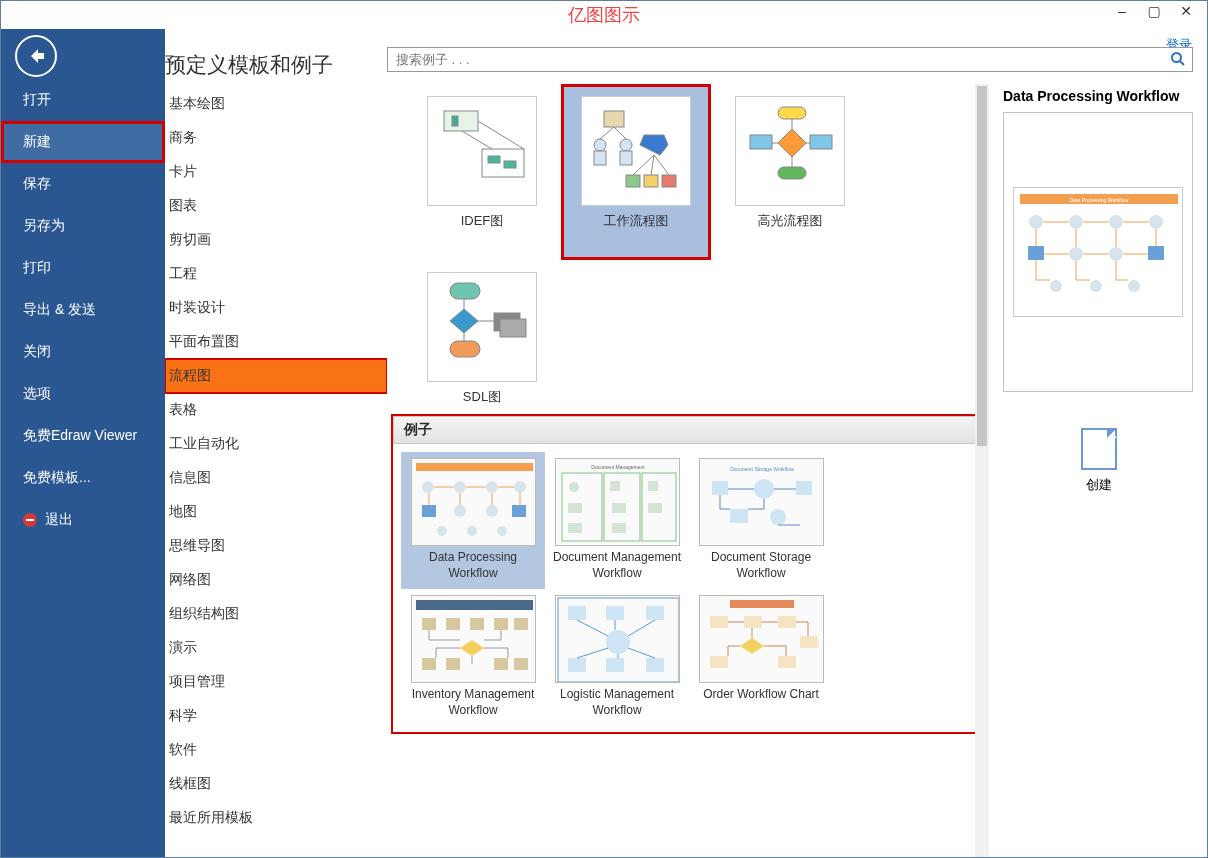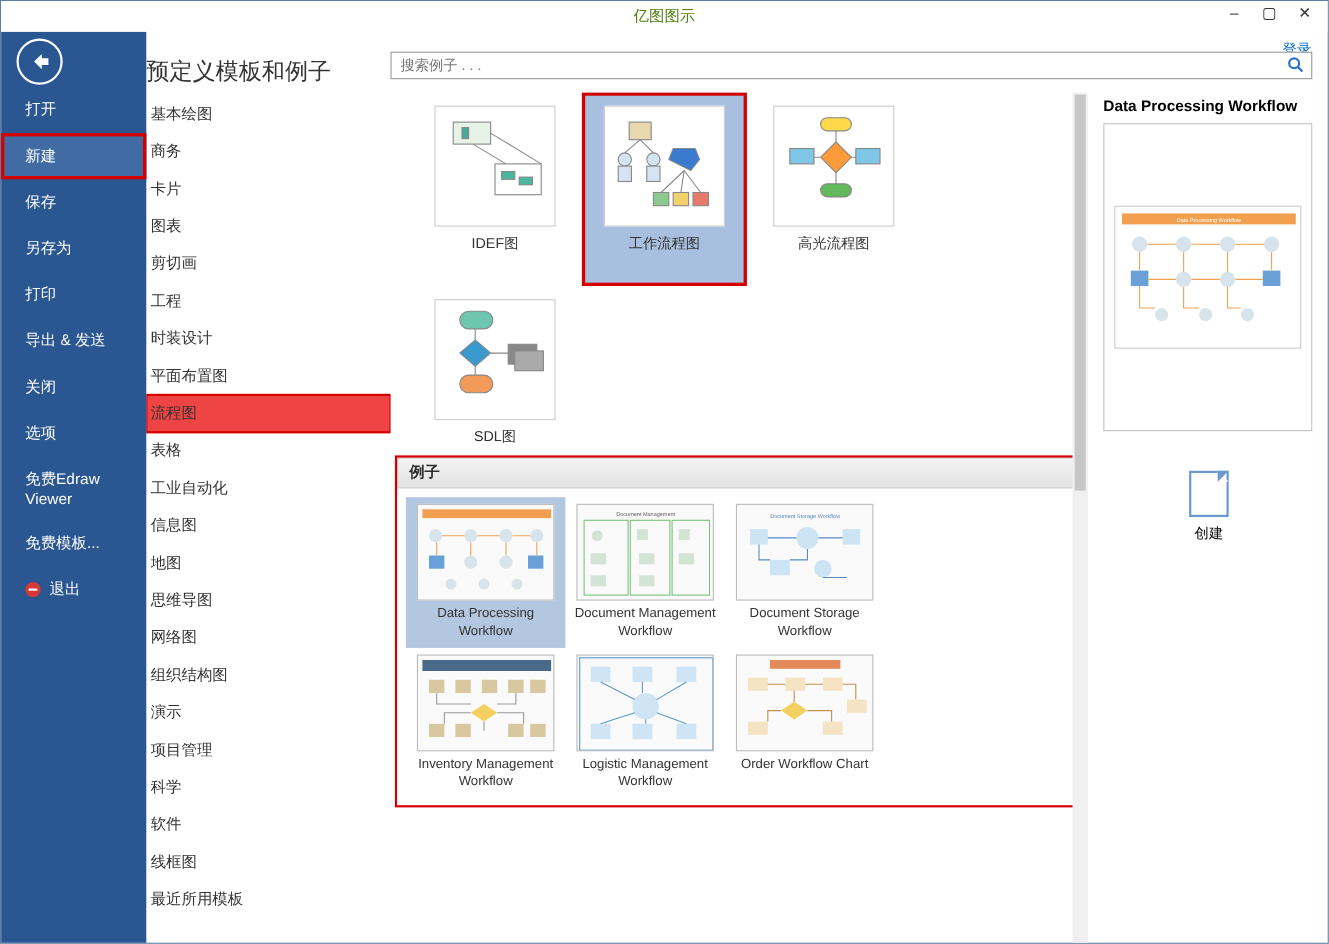--- a/index.html
+++ b/index.html
@@ -6,7 +6,7 @@
 body { width: 1208px; height: 858px; overflow: hidden; background: #fff; border: 1px solid #5b7fa3; }
 
 .titlebar { height: 28px; display: flex; align-items: center; justify-content: center; position: relative; background: #fff; }
-.titlebar .title { font-size: 14px; color: #4d7c0f; }
+.titlebar .title { font-size: 18px; color: #ef4444; }
 .titlebar .controls { position: absolute; right: 4px; top: 2px; display: flex; gap: 18px; padding-right: 10px; font-size: 14px; color: #333; }
 .titlebar .controls span { cursor: pointer; width: 14px; text-align: center; }
 

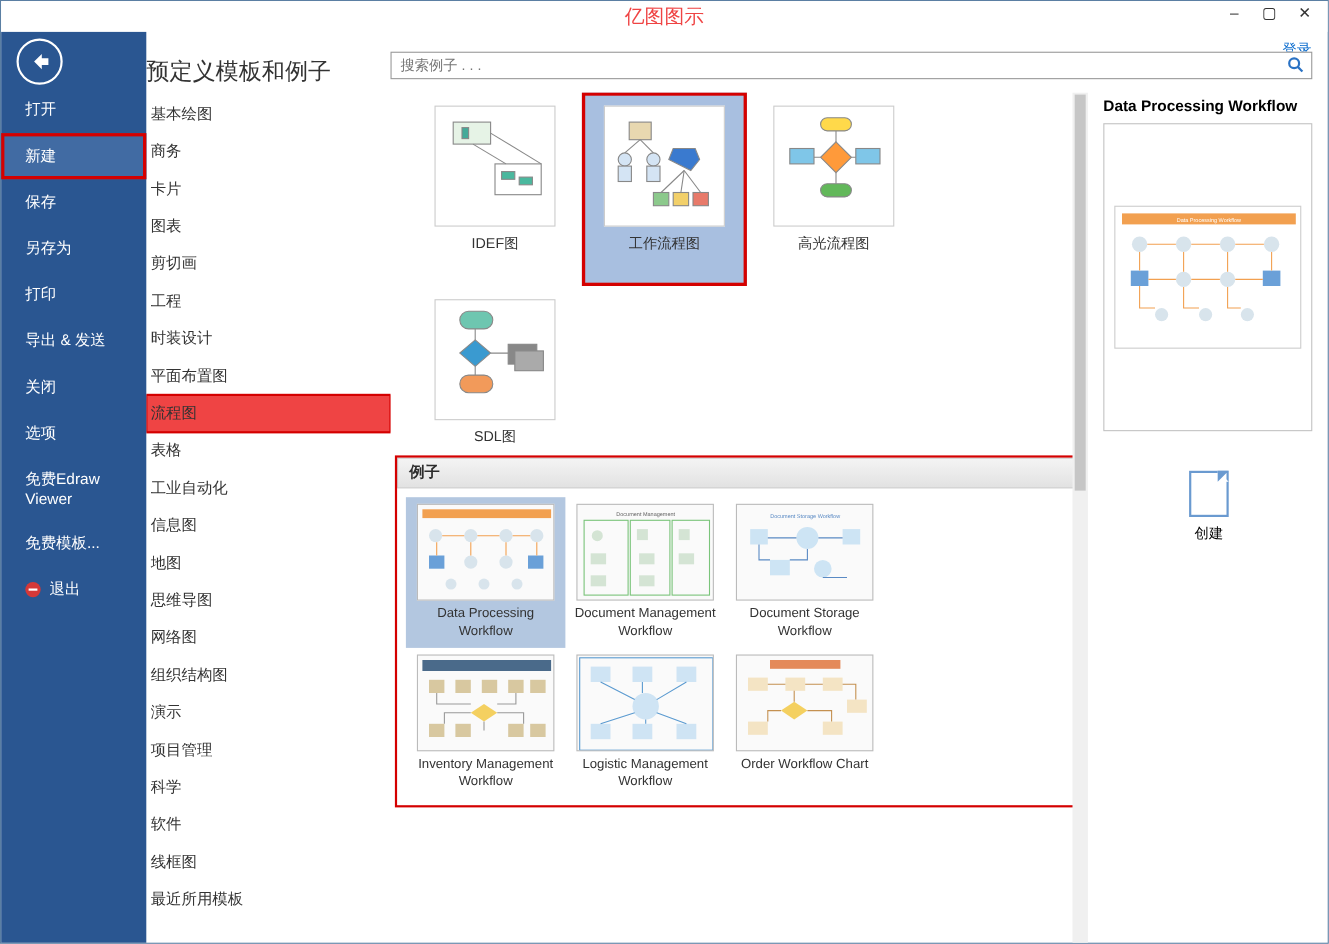--- a/index.html
+++ b/index.html
@@ -14,7 +14,7 @@
 
 .main { display: flex; height: 829px; }
 
-.sidebar { width: 132px; background: #2a5691; padding-top: 50px; position: relative; flex-shrink: 0; }
+.sidebar { width: 164px; background: #2a5691; padding-top: 50px; position: relative; flex-shrink: 0; }
 .back-btn { position: absolute; top: 6px; left: 14px; width: 42px; height: 42px; border: 2px solid #fff; border-radius: 50%; display: flex; align-items: center; justify-content: center; cursor: pointer; }
 .back-btn svg { fill: #fff; }
 .sidebar-item { color: #fff; font-size: 14px; padding: 12px 22px; cursor: pointer; display: flex; align-items: center; gap: 8px; }

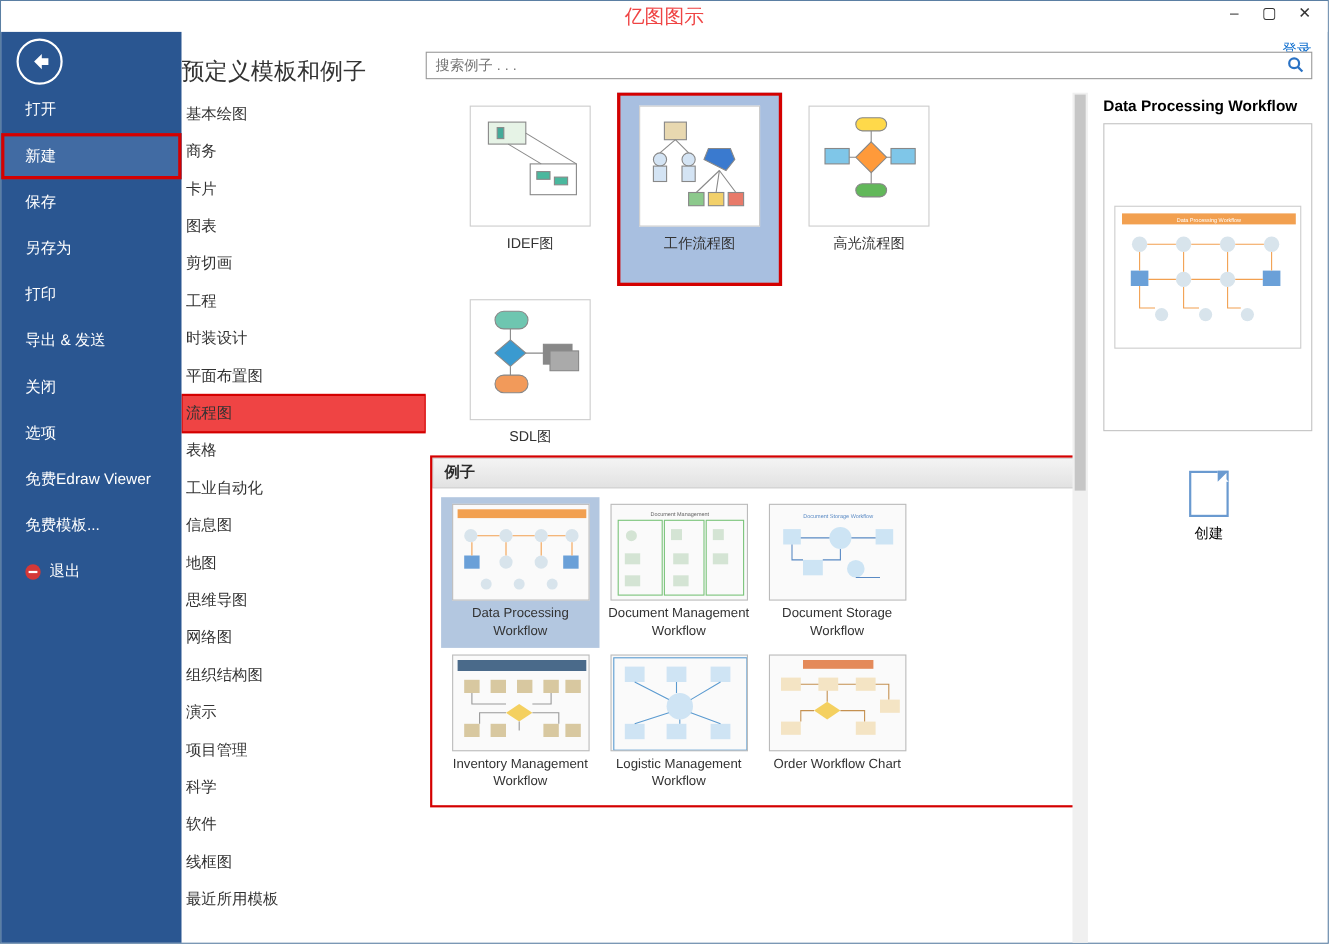--- a/index.html
+++ b/index.html
@@ -27,7 +27,7 @@
 .page-header { font-size: 21px; font-weight: normal; padding: 22px 0 8px 0; color: #333; }
 .cat-list { }
 .cat-item { font-size: 14px; color: #333; padding: 8px 4px; cursor: pointer; }
-.cat-item.selected { background: #ef4444; }
+.cat-item.selected { background: #f97316; }
 .cat-item.red-box { outline: 2px solid #d40000; outline-offset: -1px; }
 
 .center-area { flex: 1; display: flex; flex-direction: column; padding: 18px 0 0 0; min-width: 0; }

